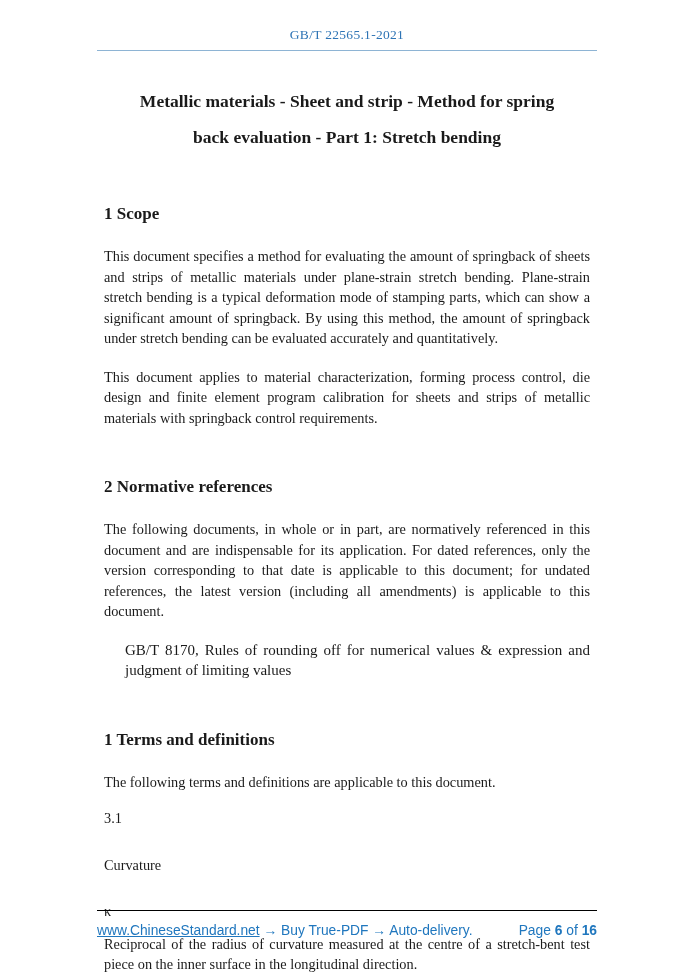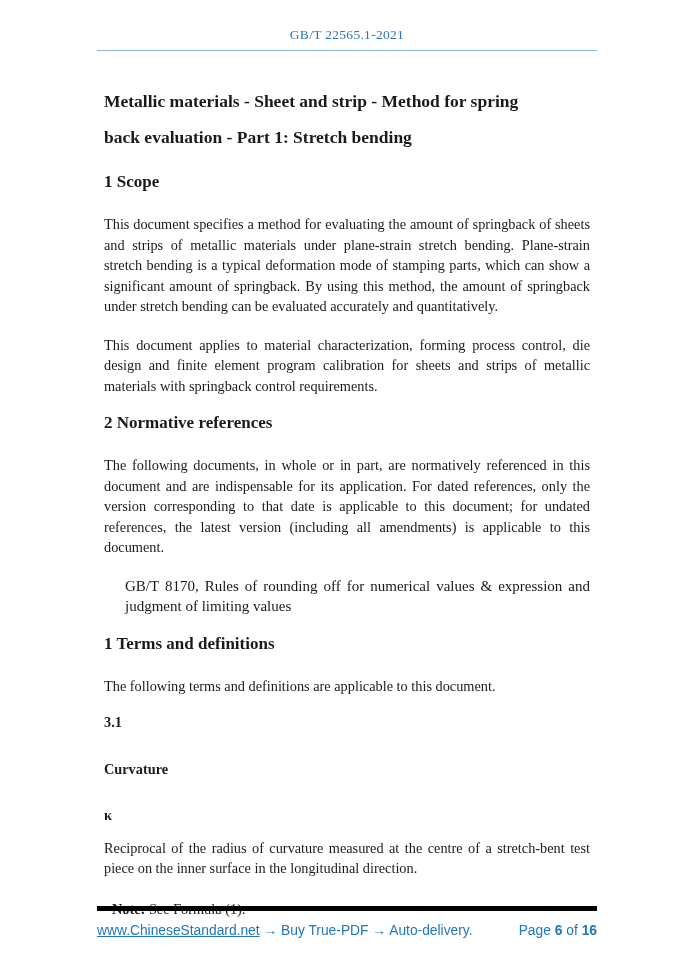--- a/index.html
+++ b/index.html
@@ -33,6 +33,7 @@
   
   .doc-title {
     margin-top:32px;
+    text-align:center;
     font-weight:bold;
     font-size:17.5px;
     line-height:36px;

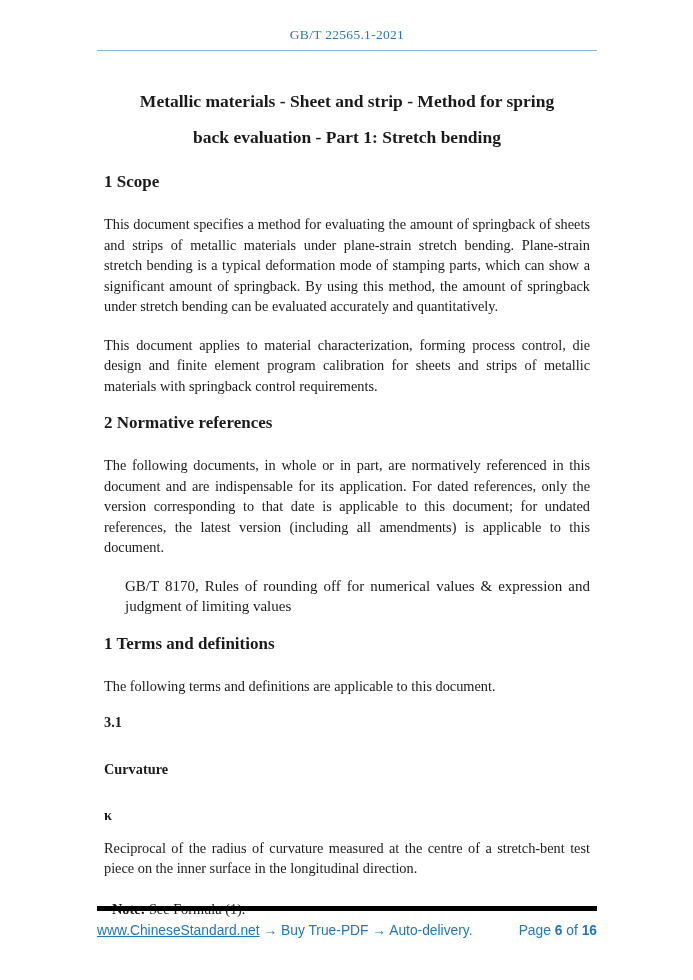--- a/index.html
+++ b/index.html
@@ -42,7 +42,7 @@
   .section-heading {
     font-size:17px;
     font-weight:bold;
-    margin:16px 0 0 0;
+    margin:48px 0 0 0;
     line-height:22px;
   }
   

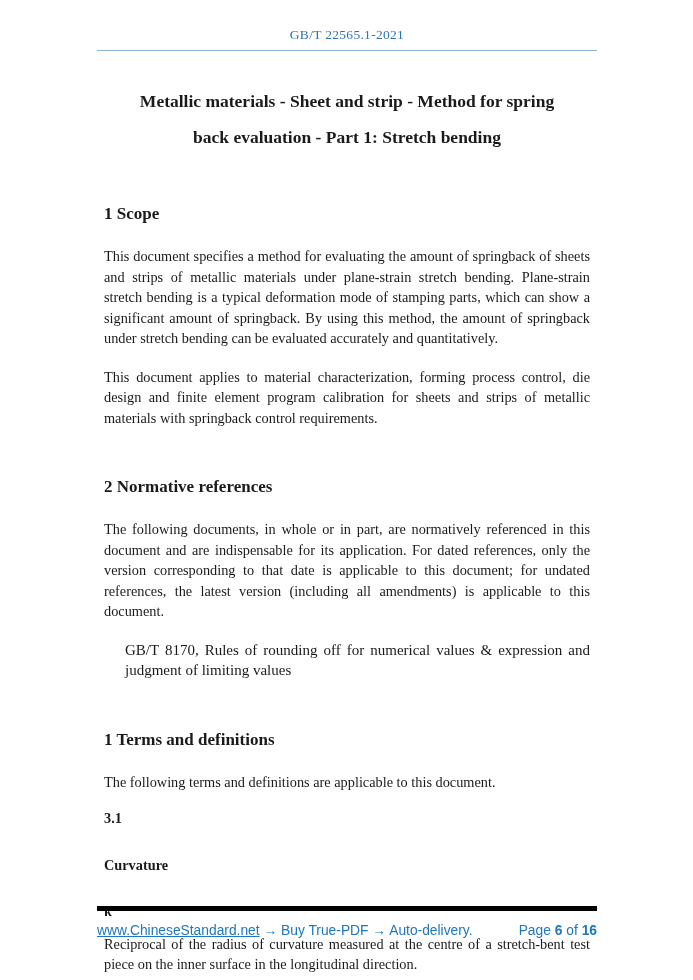--- a/index.html
+++ b/index.html
@@ -61,7 +61,7 @@
   }
   .term-line {
     font-size:14.3px;
-    font-weight:bold;
+    font-weight:normal;
     margin:26px 0 0 0;
     line-height:20.5px;
   }

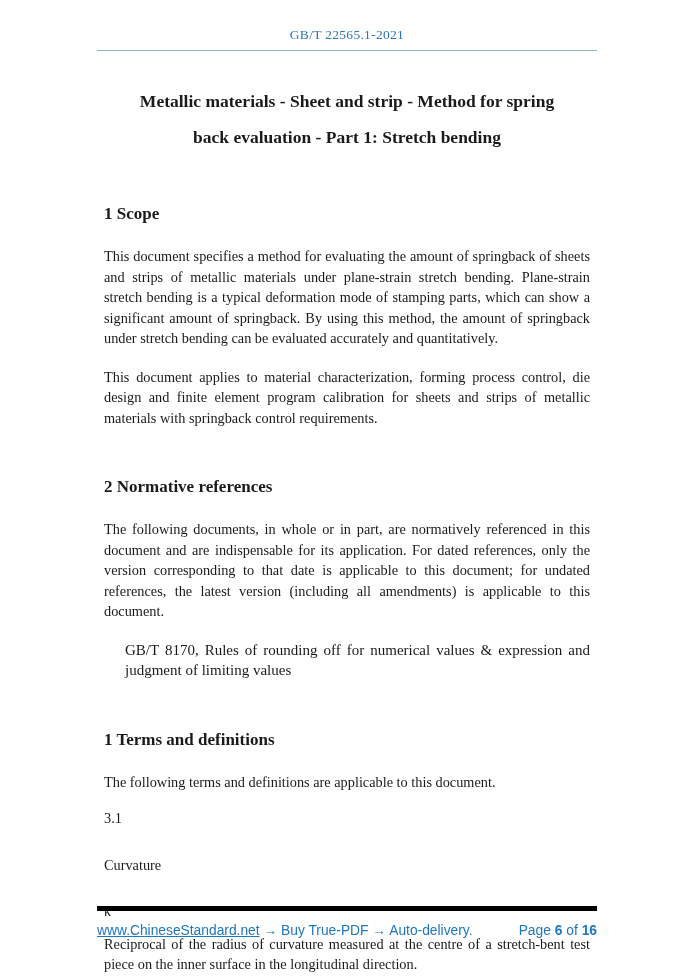--- a/index.html
+++ b/index.html
@@ -75,7 +75,7 @@
   .footer {
     position:absolute;
     left:97px; right:96px; bottom:42px;
-    border-top:5px solid #000000;
+    border-top:1px solid #000000;
     padding-top:12px;
     font-family:"Liberation Sans", sans-serif;
     font-size:13.8px;

